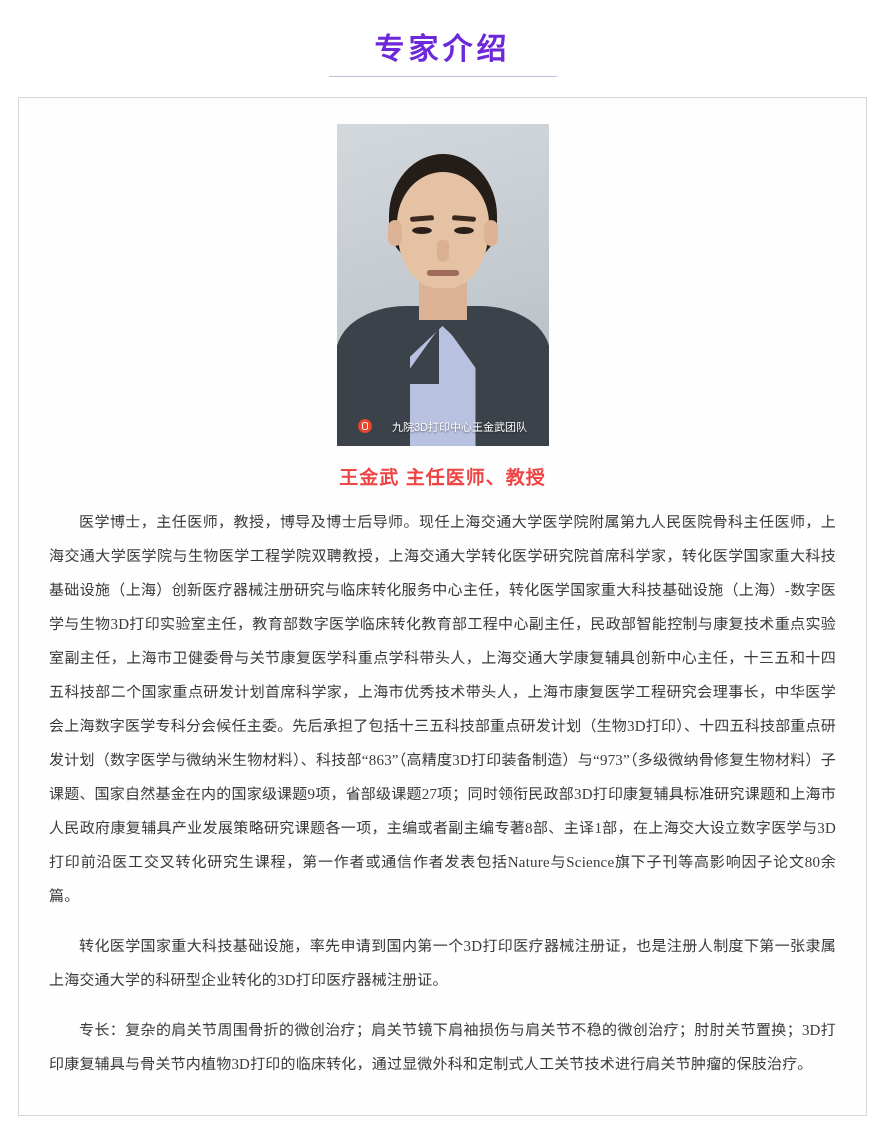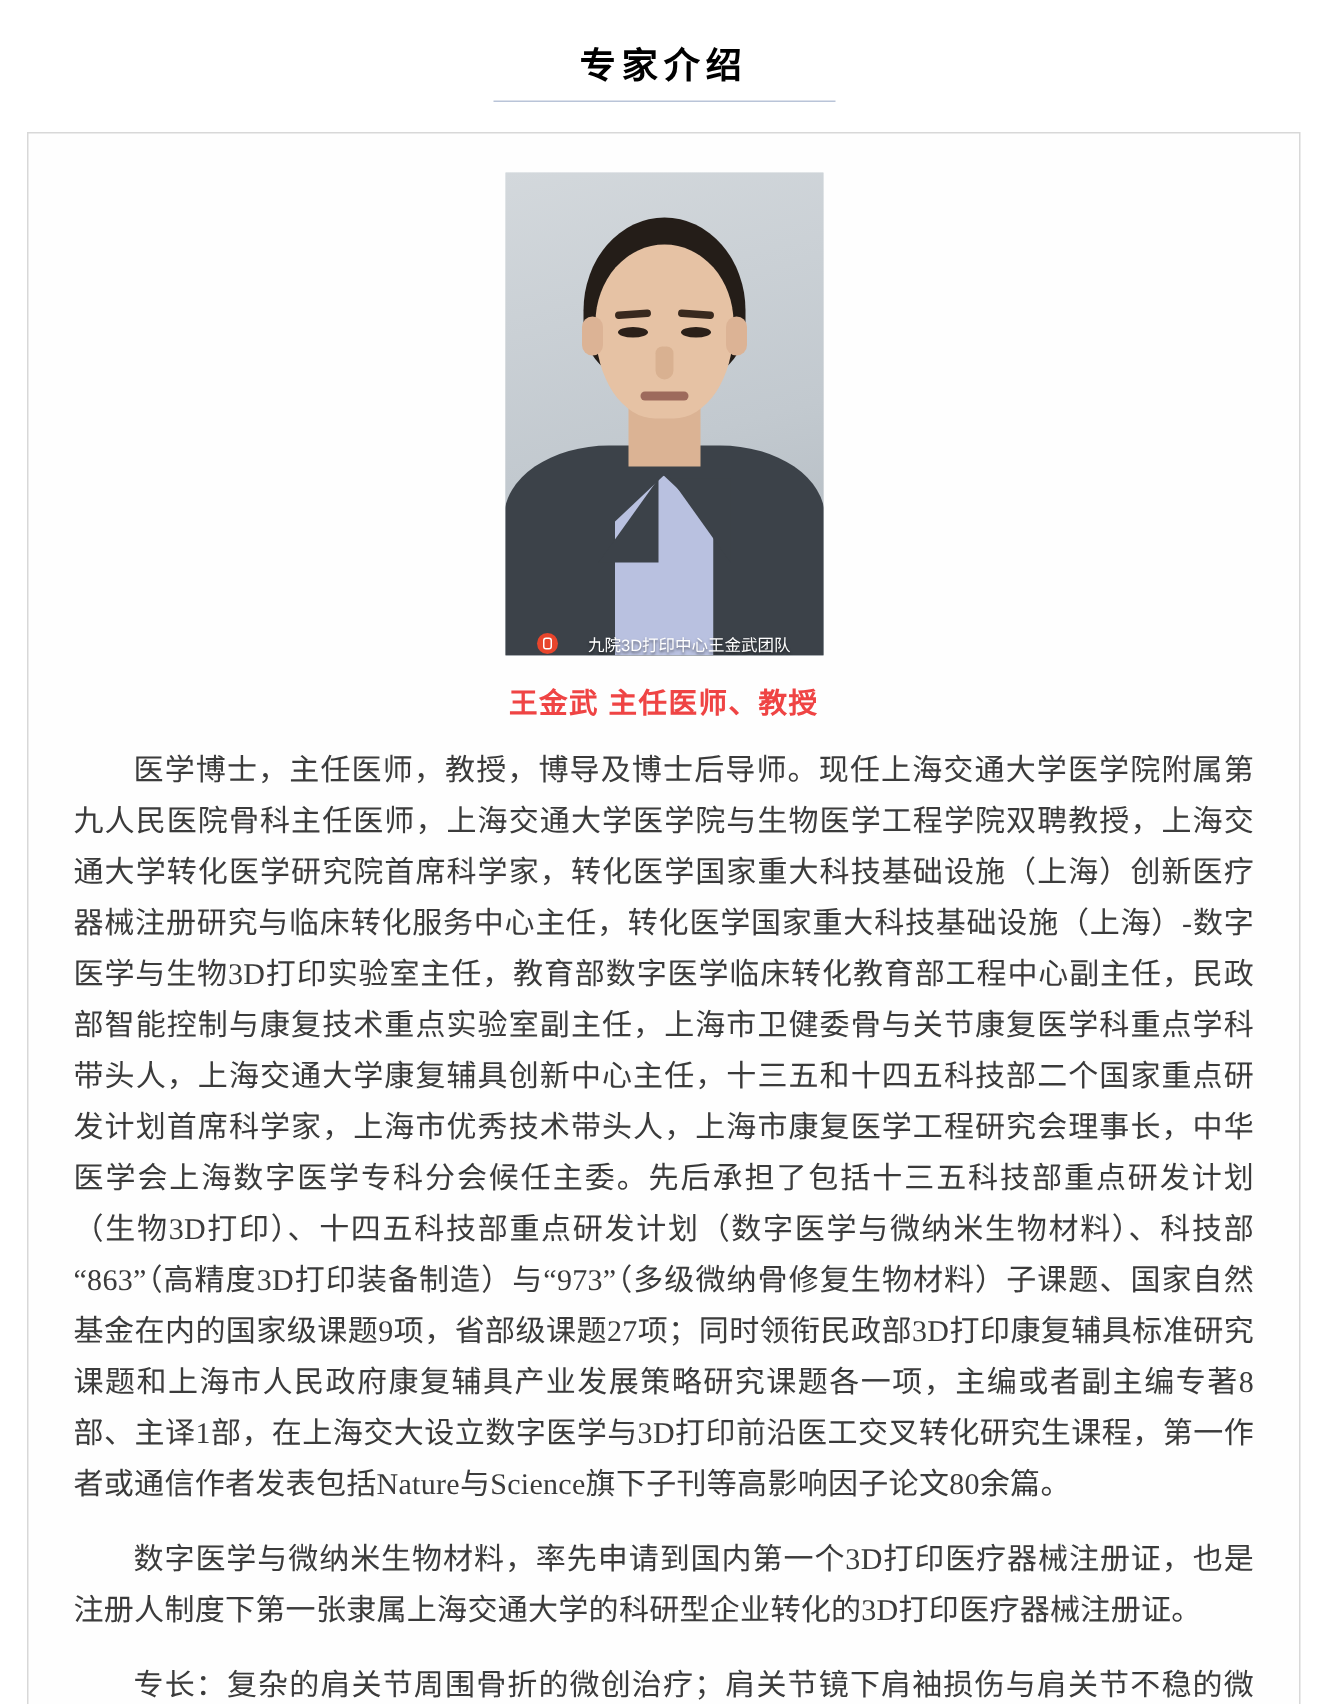--- a/index.html
+++ b/index.html
@@ -29,10 +29,10 @@
   .header-title {
     display: inline-block;
     font-family: "Liberation Sans", "DejaVu Sans", sans-serif;
-    font-size: 24px;
+    font-size: 30px;
     font-weight: bold;
     letter-spacing: 4px;
-    color: #000000;
+    color: #6d28d9;
     padding: 0 10px 14px 10px;
   }
   .header-rule-wrap {

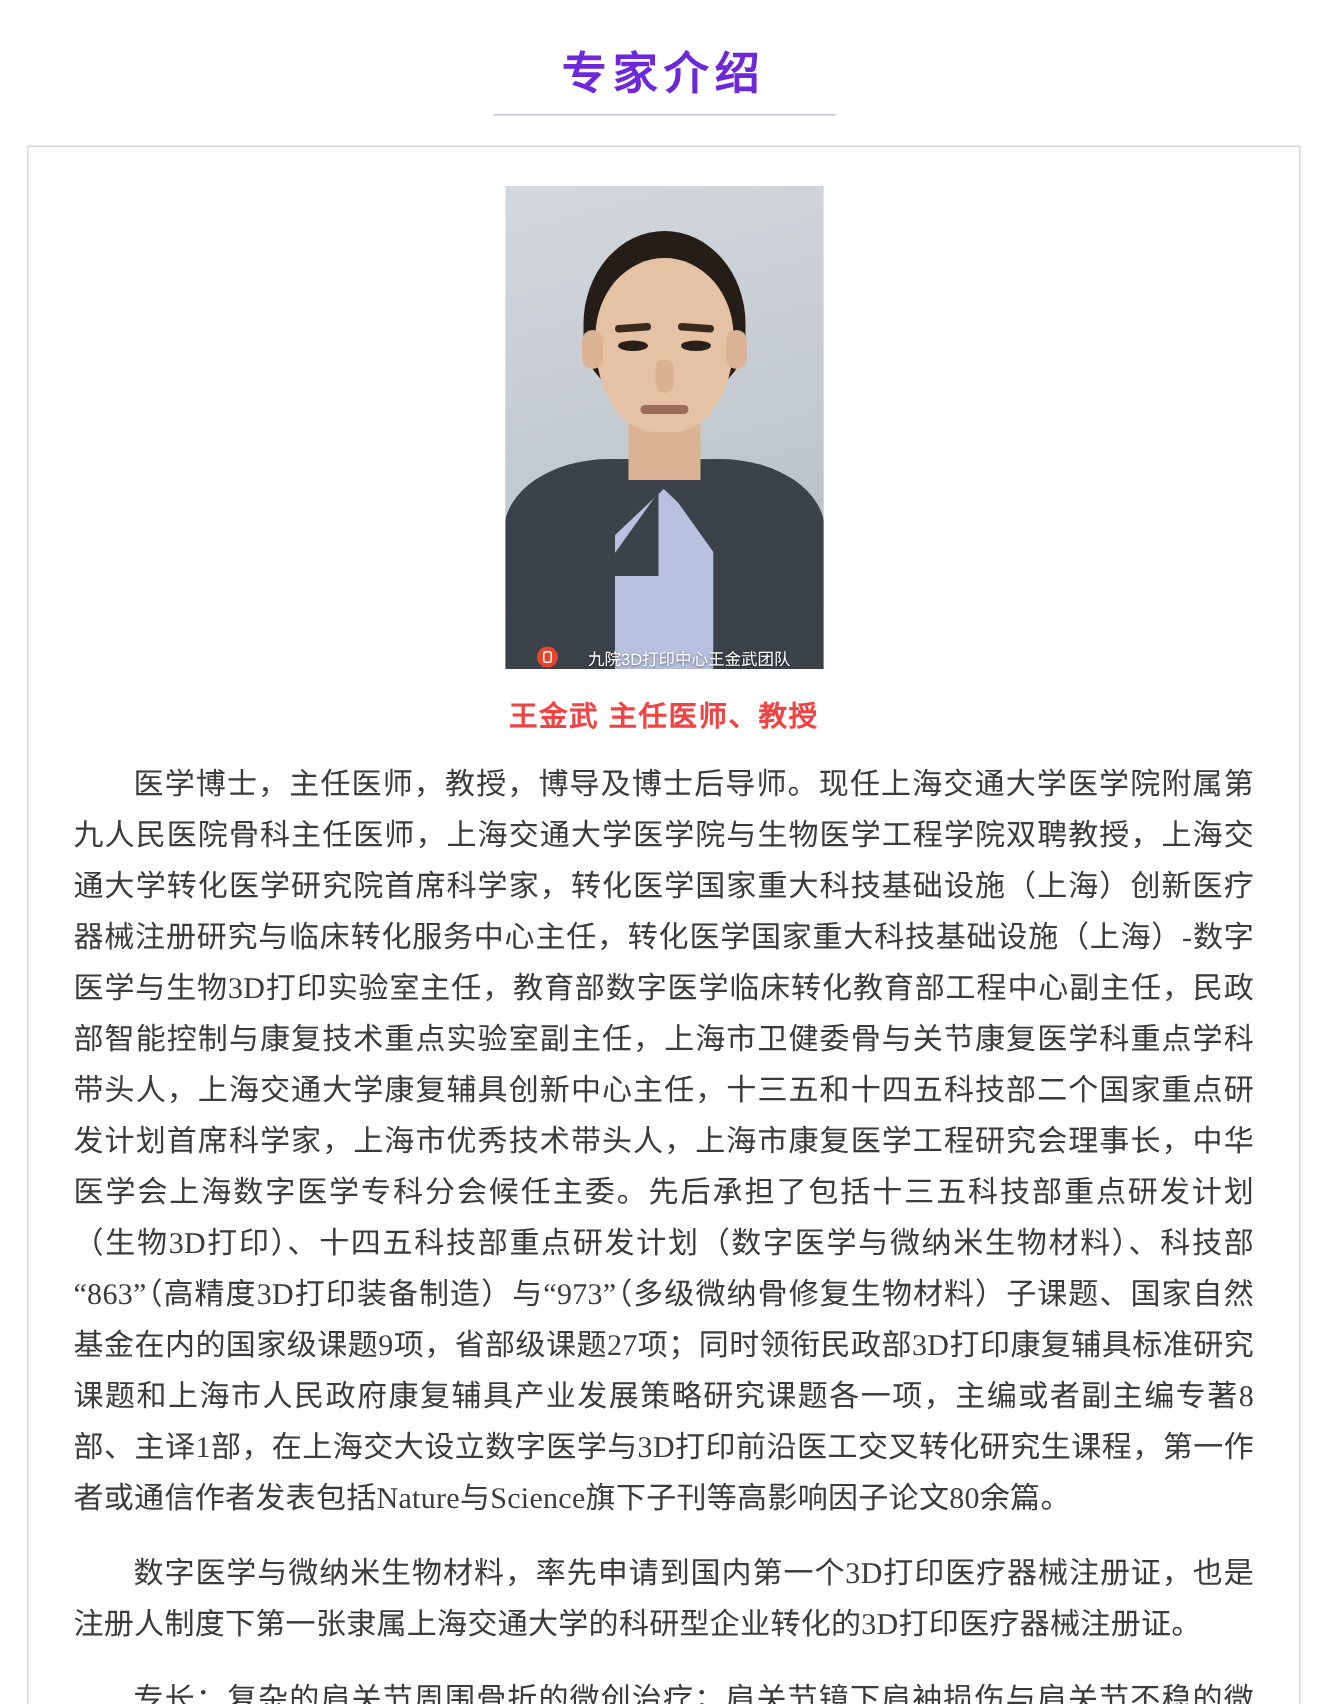--- a/index.html
+++ b/index.html
@@ -194,7 +194,7 @@
     position: absolute;
     left: 0;
     right: 0;
-    bottom: 0;
+    bottom: 12px;
     display: flex;
     align-items: center;
     justify-content: center;

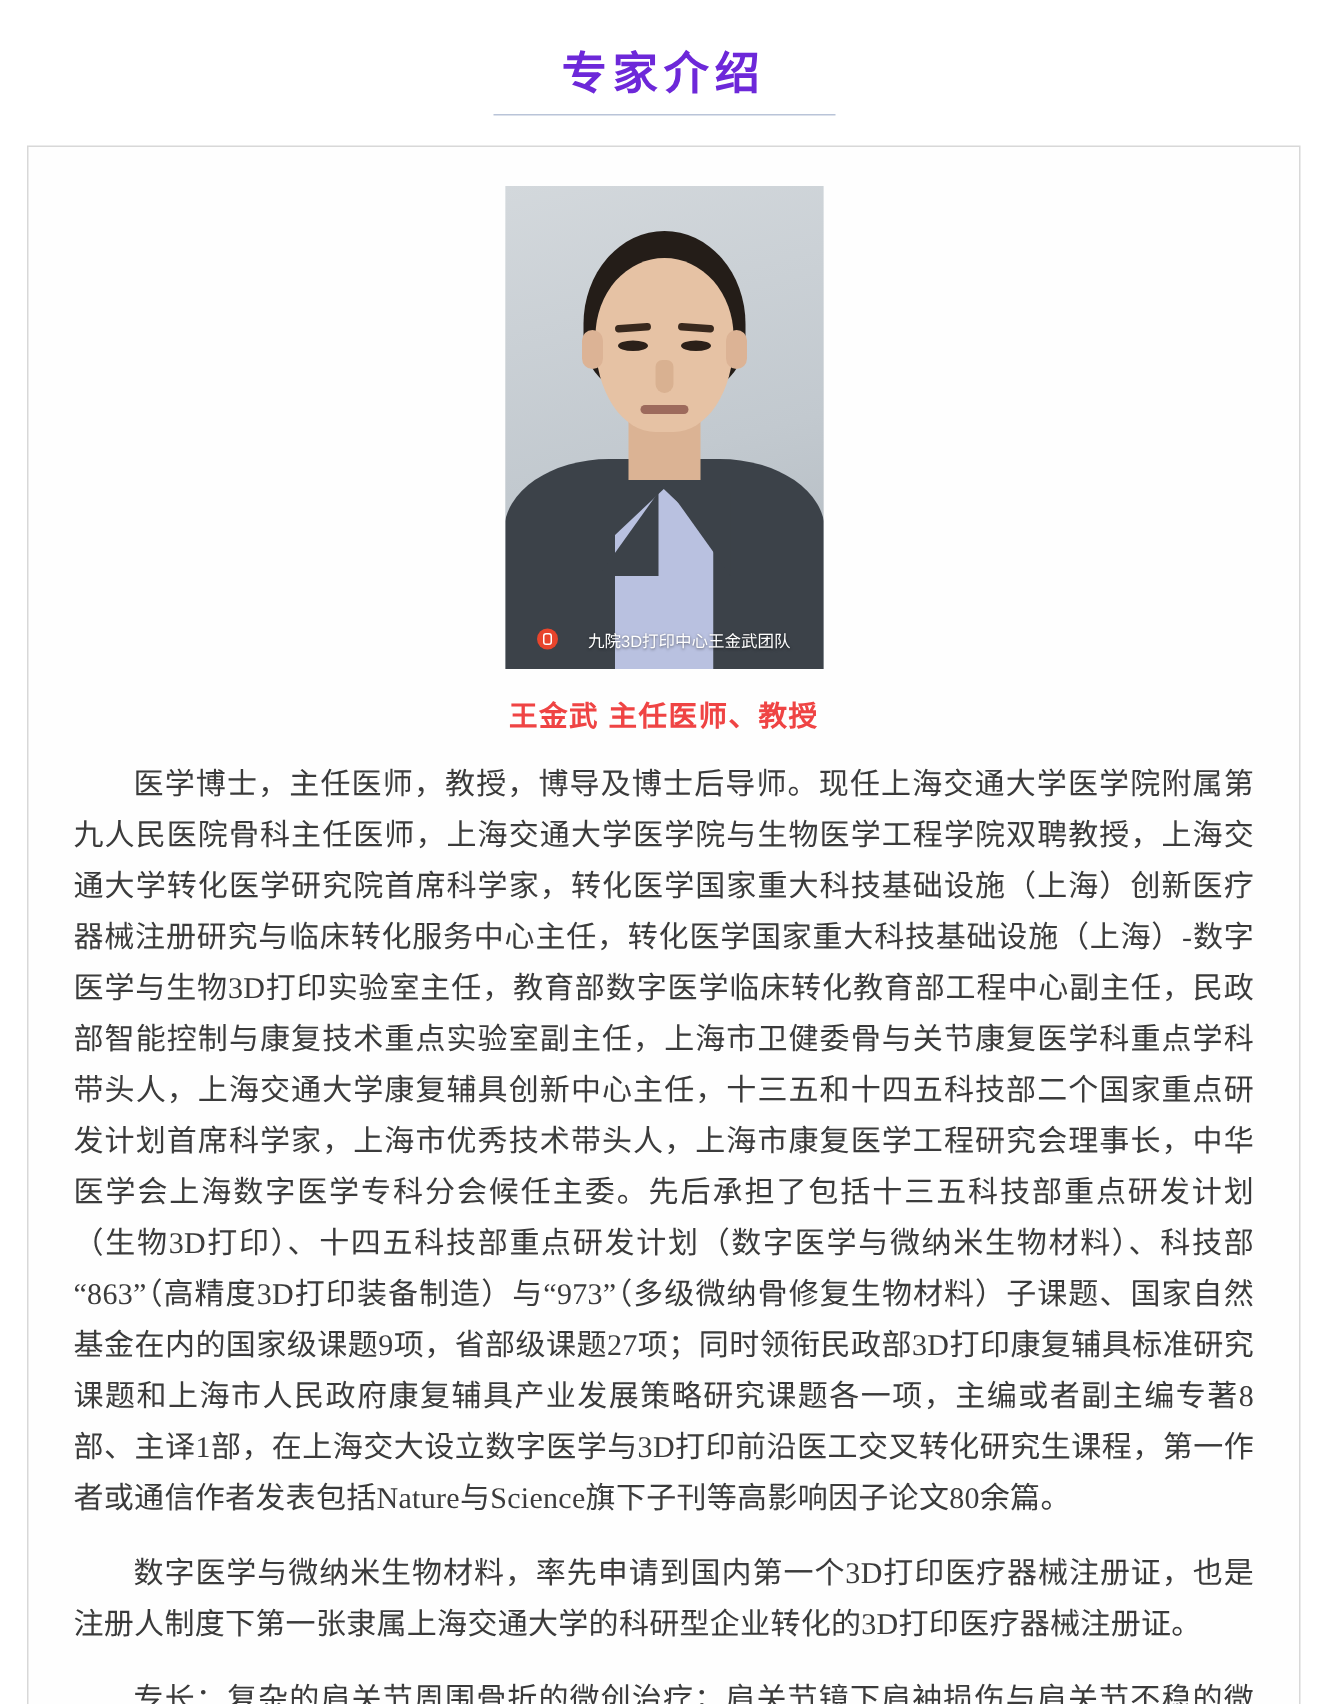--- a/index.html
+++ b/index.html
@@ -236,7 +236,7 @@
   
   .bio p {
     margin: 16px 0 16px 0;
-    font-size: 20px;
+    font-size: 15px;
     line-height: 34px;
     text-align: justify;
     text-justify: inter-ideograph;

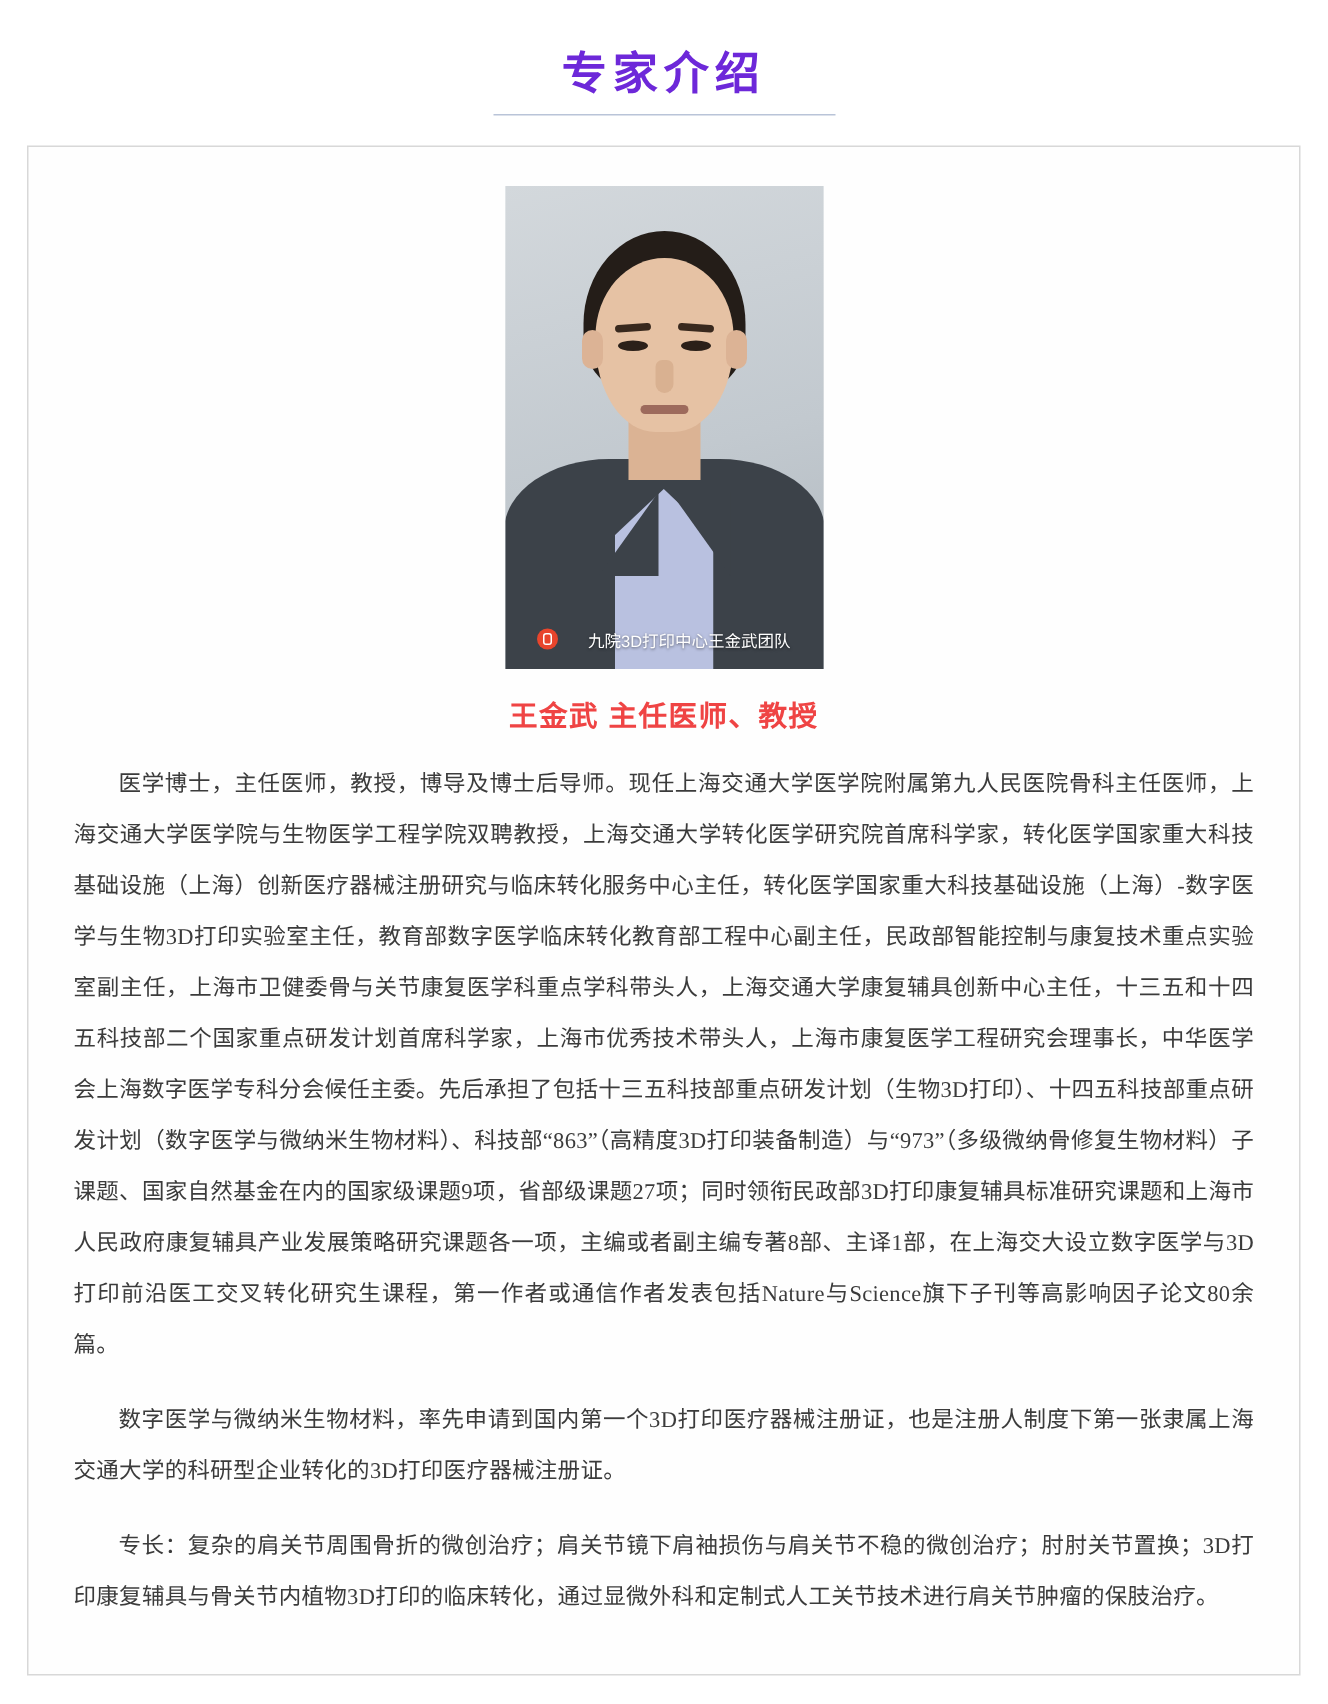--- a/index.html
+++ b/index.html
@@ -290,7 +290,7 @@
 
     <div class="bio">
       <p>医学博士，主任医师，教授，博导及博士后导师。现任上海交通大学医学院附属第九人民医院骨科主任医师，上海交通大学医学院与生物医学工程学院双聘教授，上海交通大学转化医学研究院首席科学家，转化医学国家重大科技基础设施（上海）创新医疗器械注册研究与临床转化服务中心主任，转化医学国家重大科技基础设施（上海）-数字医学与生物3D打印实验室主任，教育部数字医学临床转化教育部工程中心副主任，民政部智能控制与康复技术重点实验室副主任，上海市卫健委骨与关节康复医学科重点学科带头人，上海交通大学康复辅具创新中心主任，十三五和十四五科技部二个国家重点研发计划首席科学家，上海市优秀技术带头人，上海市康复医学工程研究会理事长，中华医学会上海数字医学专科分会候任主委。先后承担了包括十三五科技部重点研发计划（生物3D打印）、十四五科技部重点研发计划（数字医学与微纳米生物材料）、科技部“863”（高精度3D打印装备制造）与“973”（多级微纳骨修复生物材料）子课题、国家自然基金在内的国家级课题9项，省部级课题27项；同时领衔民政部3D打印康复辅具标准研究课题和上海市人民政府康复辅具产业发展策略研究课题各一项，主编或者副主编专著8部、主译1部，在上海交大设立数字医学与3D打印前沿医工交叉转化研究生课程，第一作者或通信作者发表包括Nature与Science旗下子刊等高影响因子论文80余篇。</p>
-      <p>数字医学与微纳米生物材料，率先申请到国内第一个3D打印医疗器械注册证，也是注册人制度下第一张隶属上海交通大学的科研型企业转化的3D打印医疗器械注册证。</p>
+      <p>转化医学国家重大科技基础设施，率先申请到国内第一个3D打印医疗器械注册证，也是注册人制度下第一张隶属上海交通大学的科研型企业转化的3D打印医疗器械注册证。</p>
       <p>专长：复杂的肩关节周围骨折的微创治疗；肩关节镜下肩袖损伤与肩关节不稳的微创治疗；肘肘关节置换；3D打印康复辅具与骨关节内植物3D打印的临床转化，通过显微外科和定制式人工关节技术进行肩关节肿瘤的保肢治疗。</p>
     </div>
 

